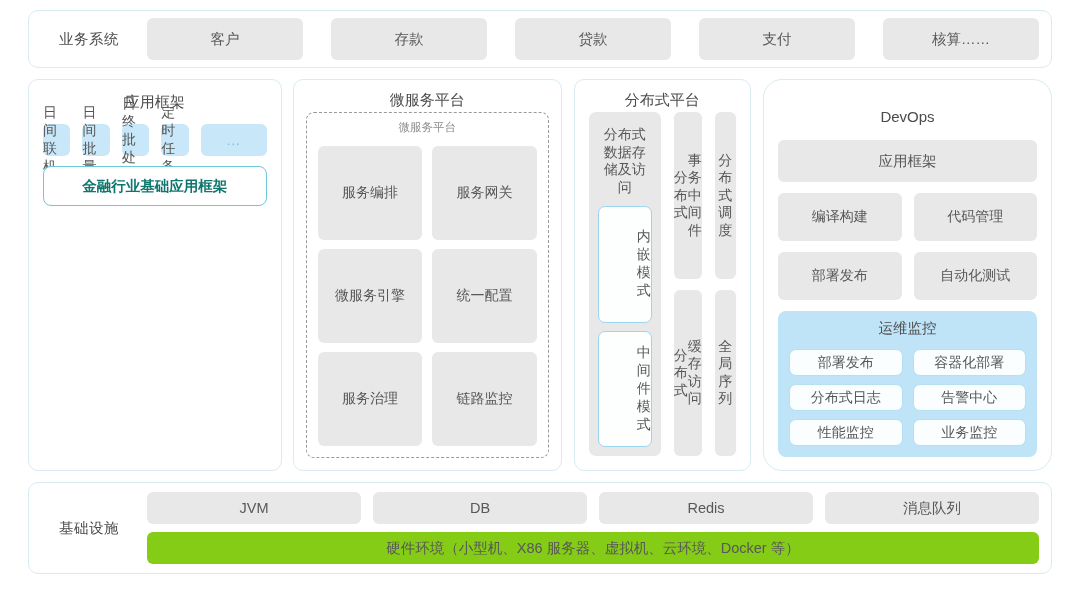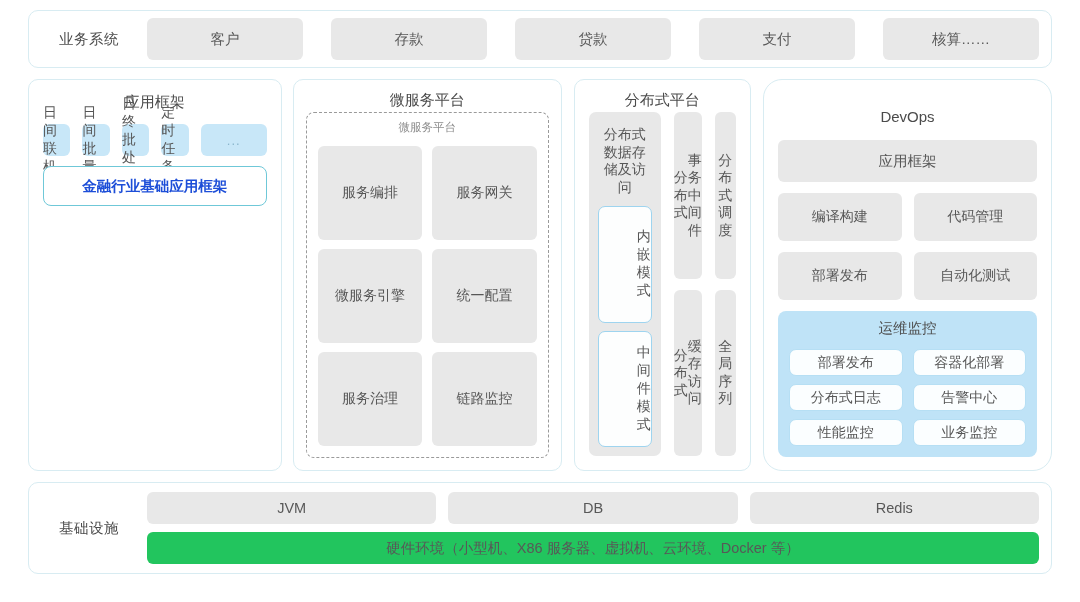--- a/index.html
+++ b/index.html
@@ -135,7 +135,7 @@
     justify-content: center;
     font-size: 14.5px;
     font-weight: bold;
-    color: #1d4ed8;
+    color: #0f766e;
     background: #ffffff;
     text-align: center;
   }

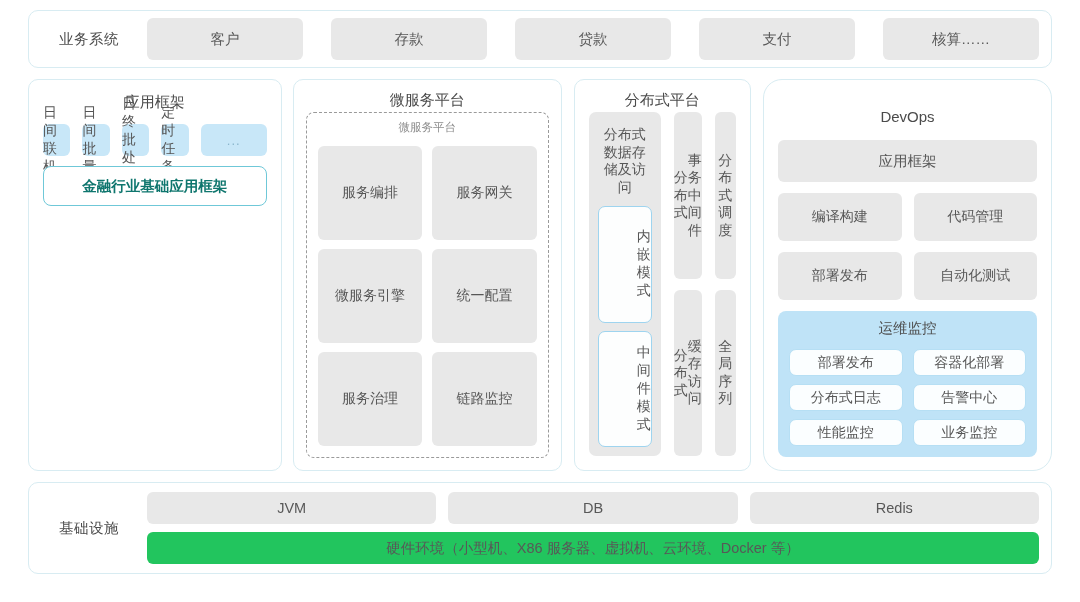--- a/index.html
+++ b/index.html
@@ -435,6 +435,7 @@
         <div class="chip-gray">JVM</div>
         <div class="chip-gray">DB</div>
         <div class="chip-gray">Redis</div>
+        <div class="chip-gray">消息队列</div>
       </div>
       <div class="infra-wide">硬件环境（小型机、X86 服务器、虚拟机、云环境、Docker 等）</div>
     </div>

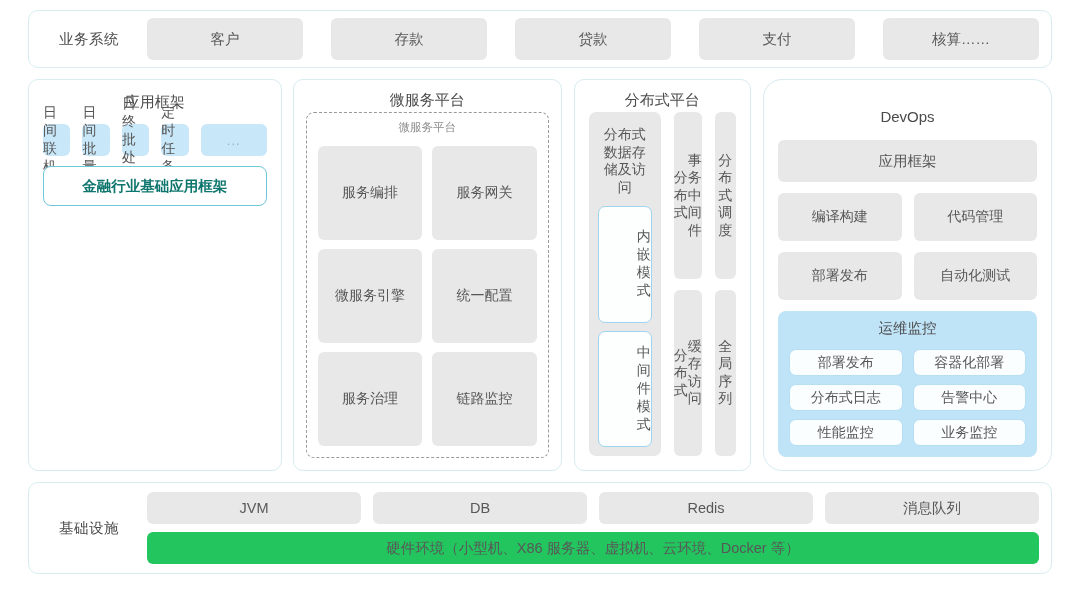--- a/index.html
+++ b/index.html
@@ -309,7 +309,7 @@
   }
   .infra-chips .chip-gray { height: 32px; }
   .infra-wide {
-    background: #22c55e;
+    background: #84cc16;
     border-radius: 6px;
     height: 32px;
     display: flex;

